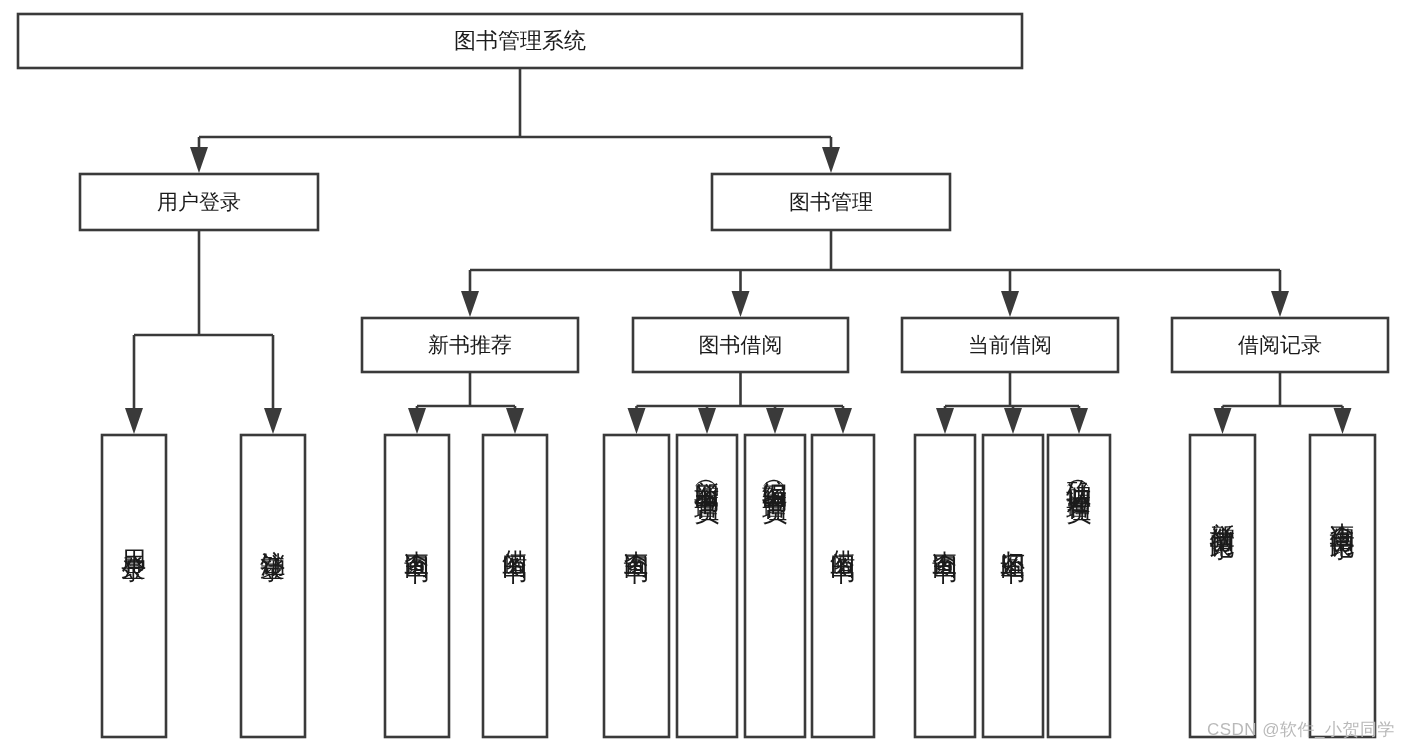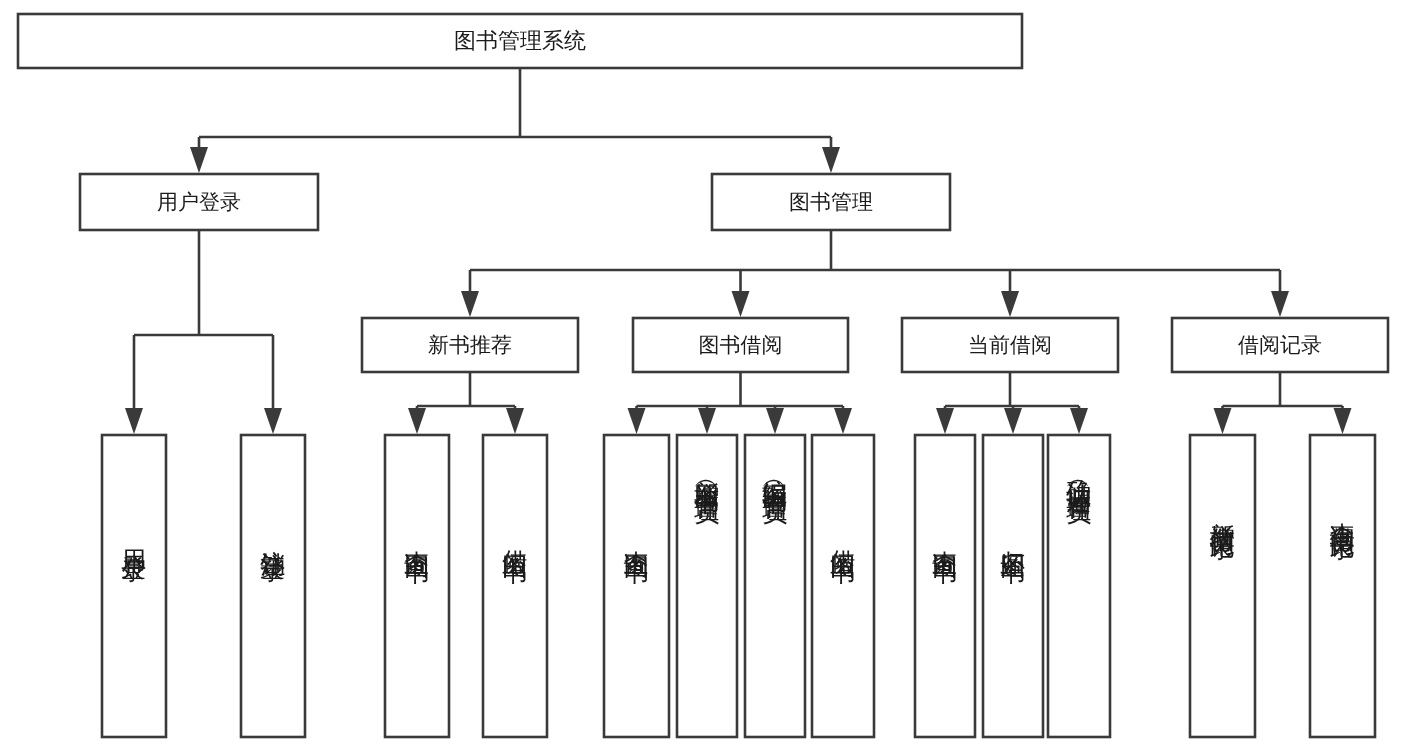--- a/index.html
+++ b/index.html
@@ -226,6 +226,7 @@
       </div>
     </div>
 
+  <div class="watermark">CSDN @软件_小贺同学</div>
 </div>
 
 </body></html>

